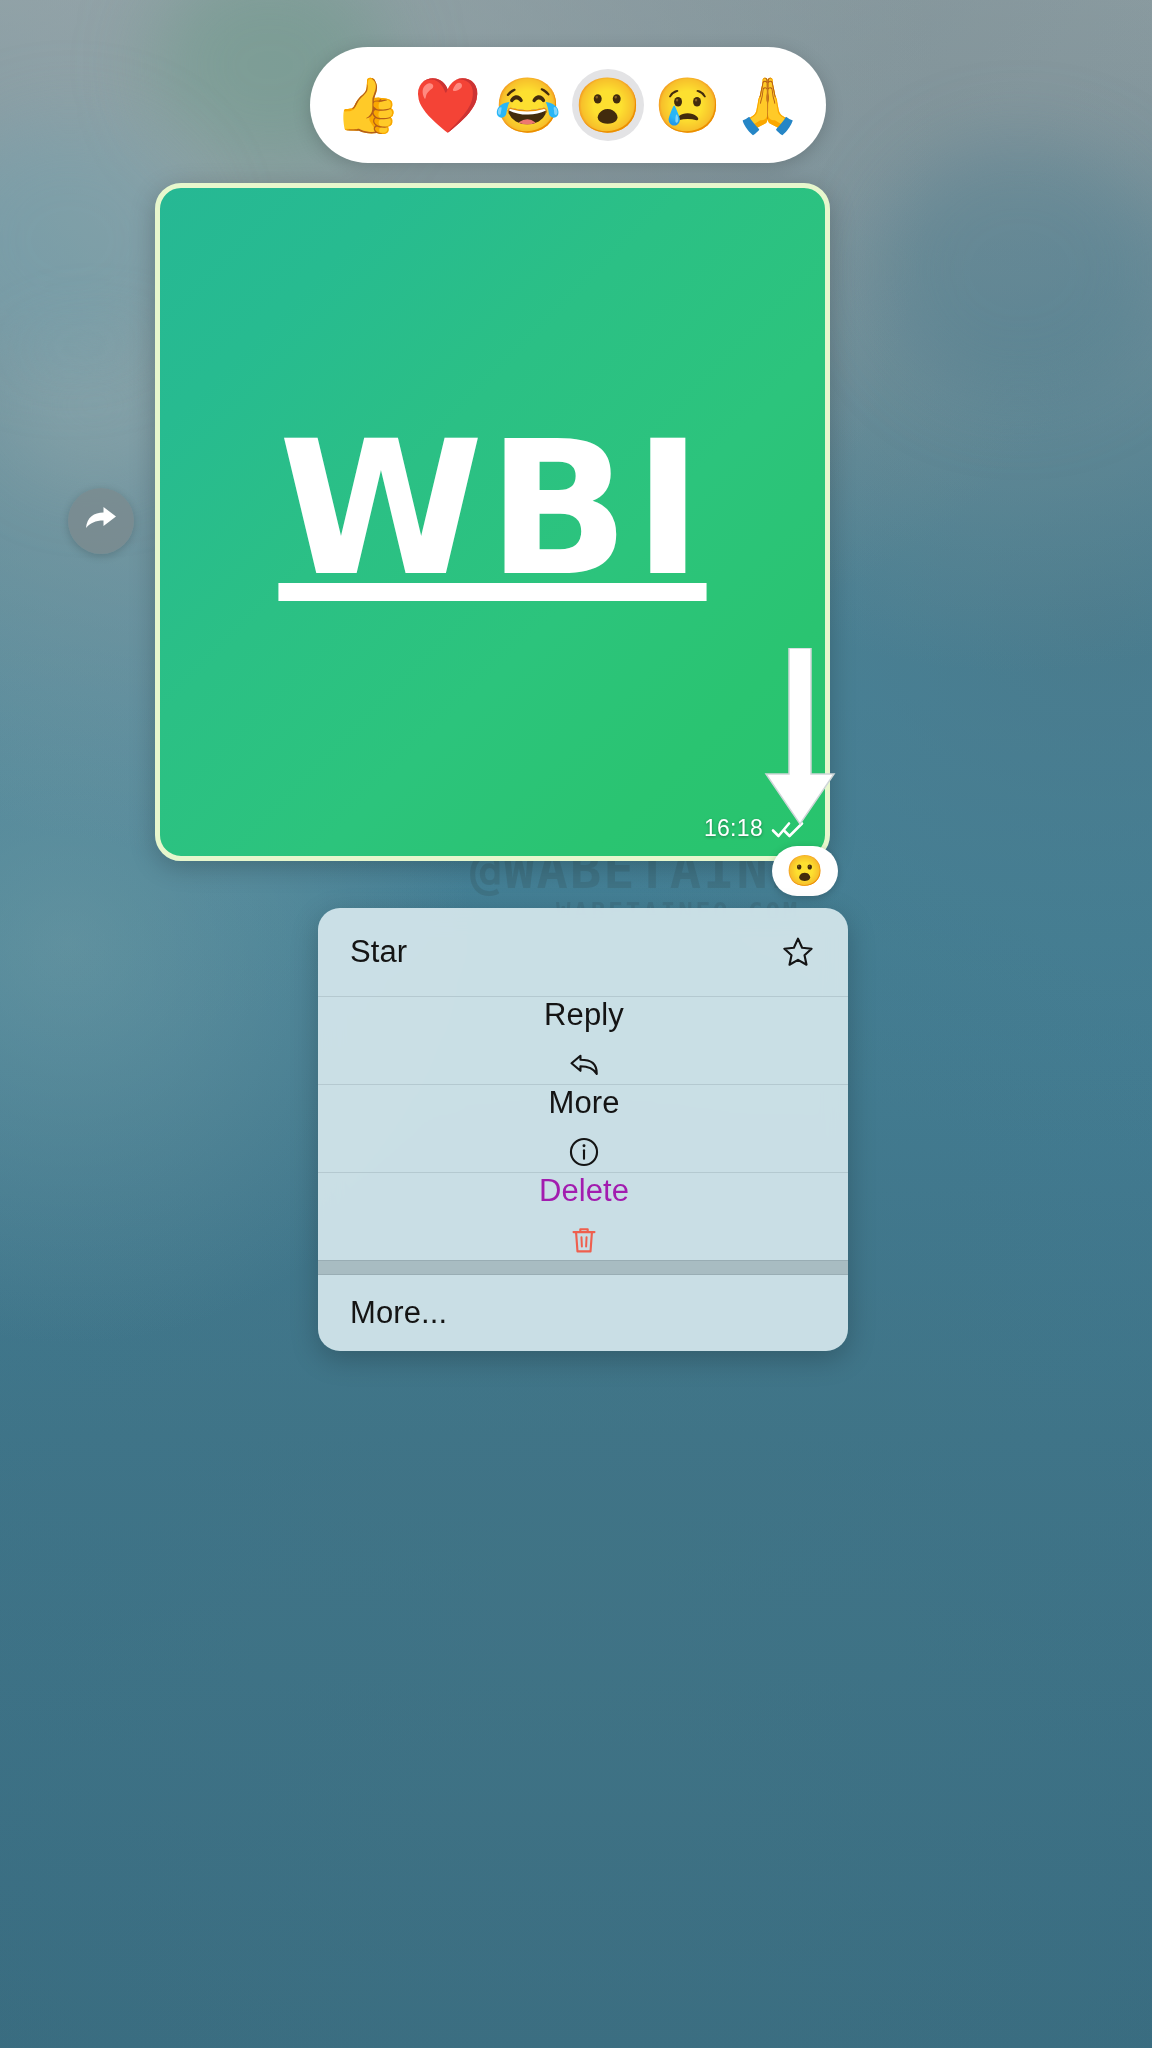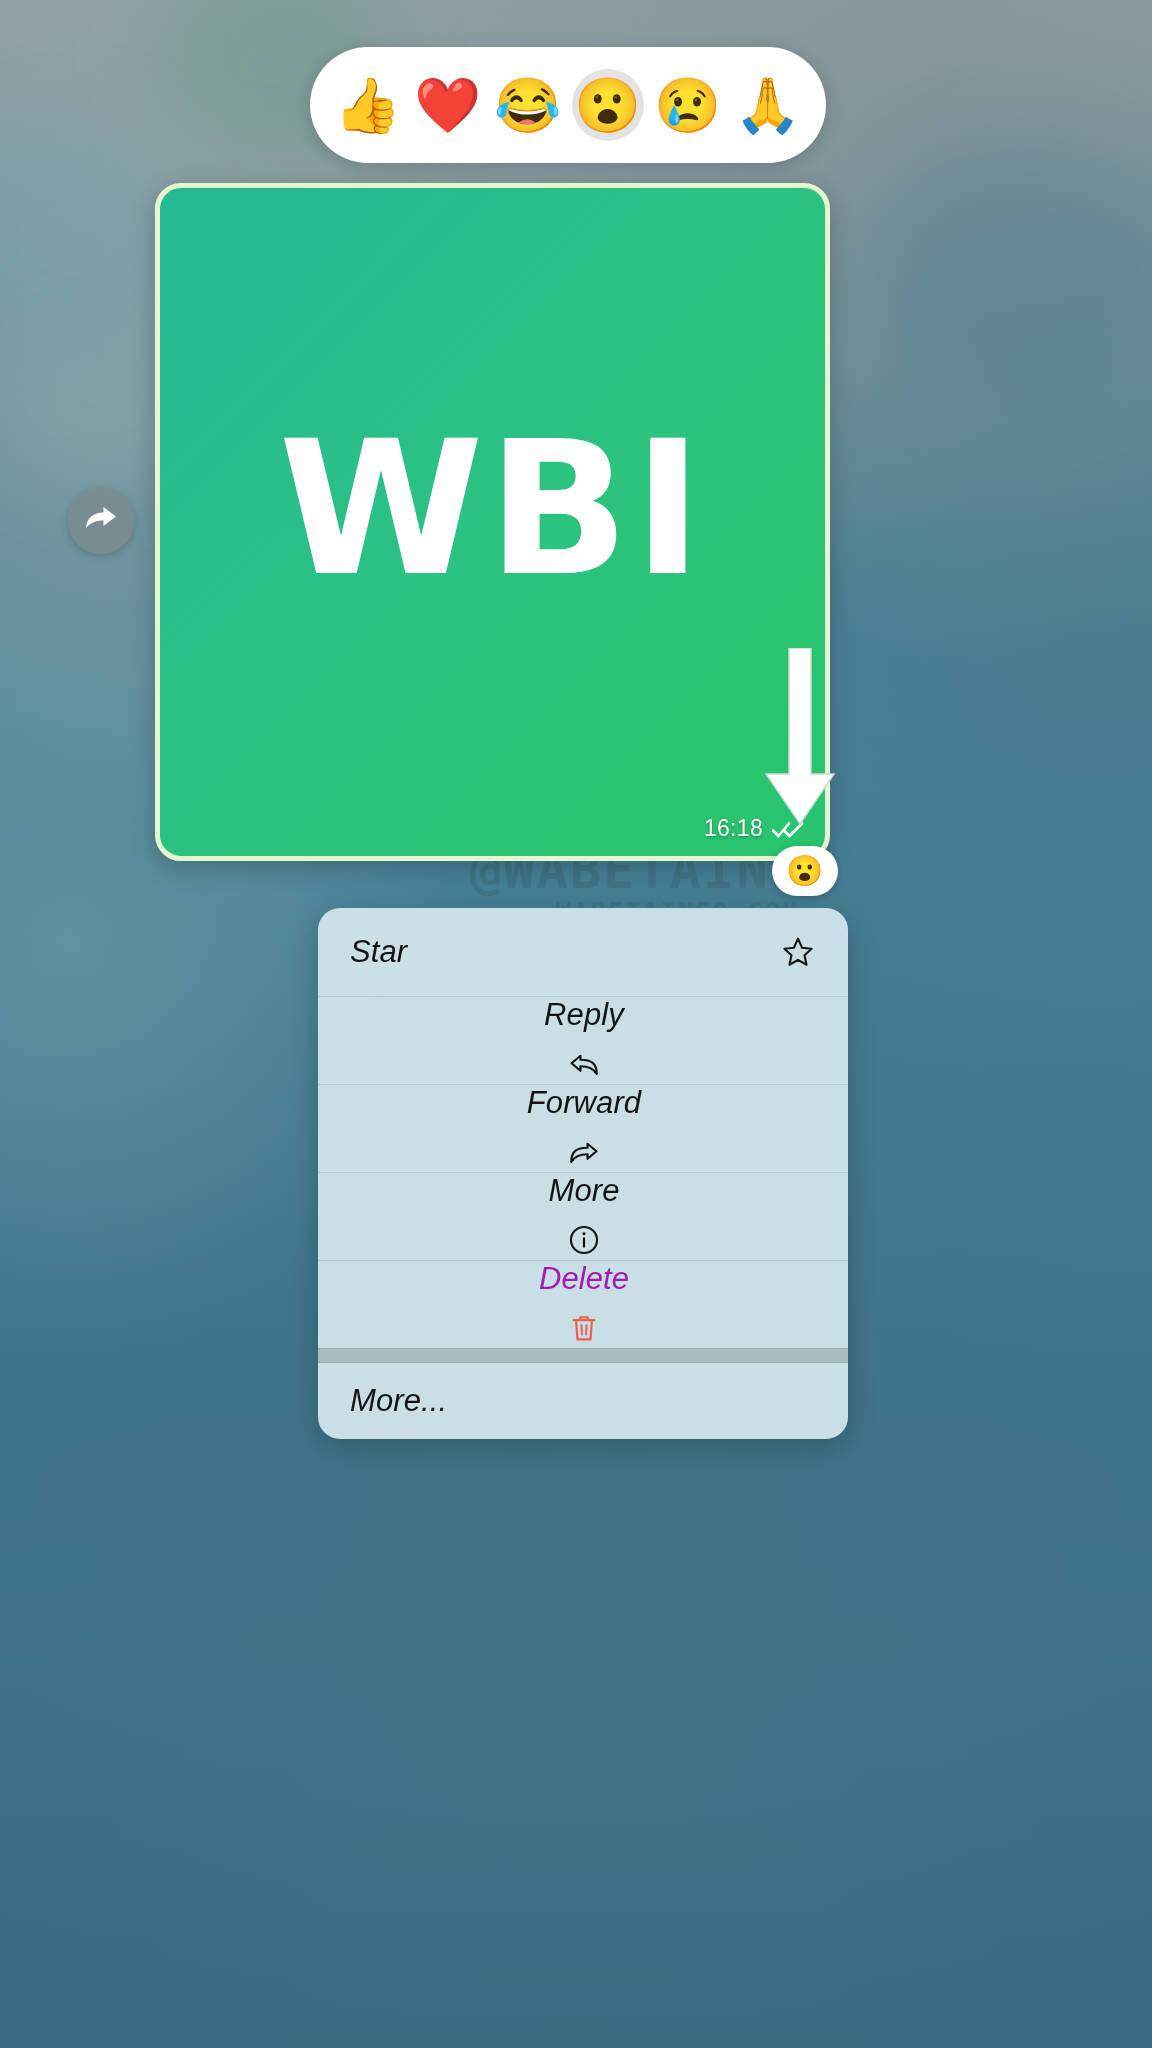--- a/index.html
+++ b/index.html
@@ -150,6 +150,7 @@
     letter-spacing: 4px;
     color: #ffffff;
     user-select: none;
+    text-decoration: underline;
   }
   .bubble-meta {
     position: absolute;

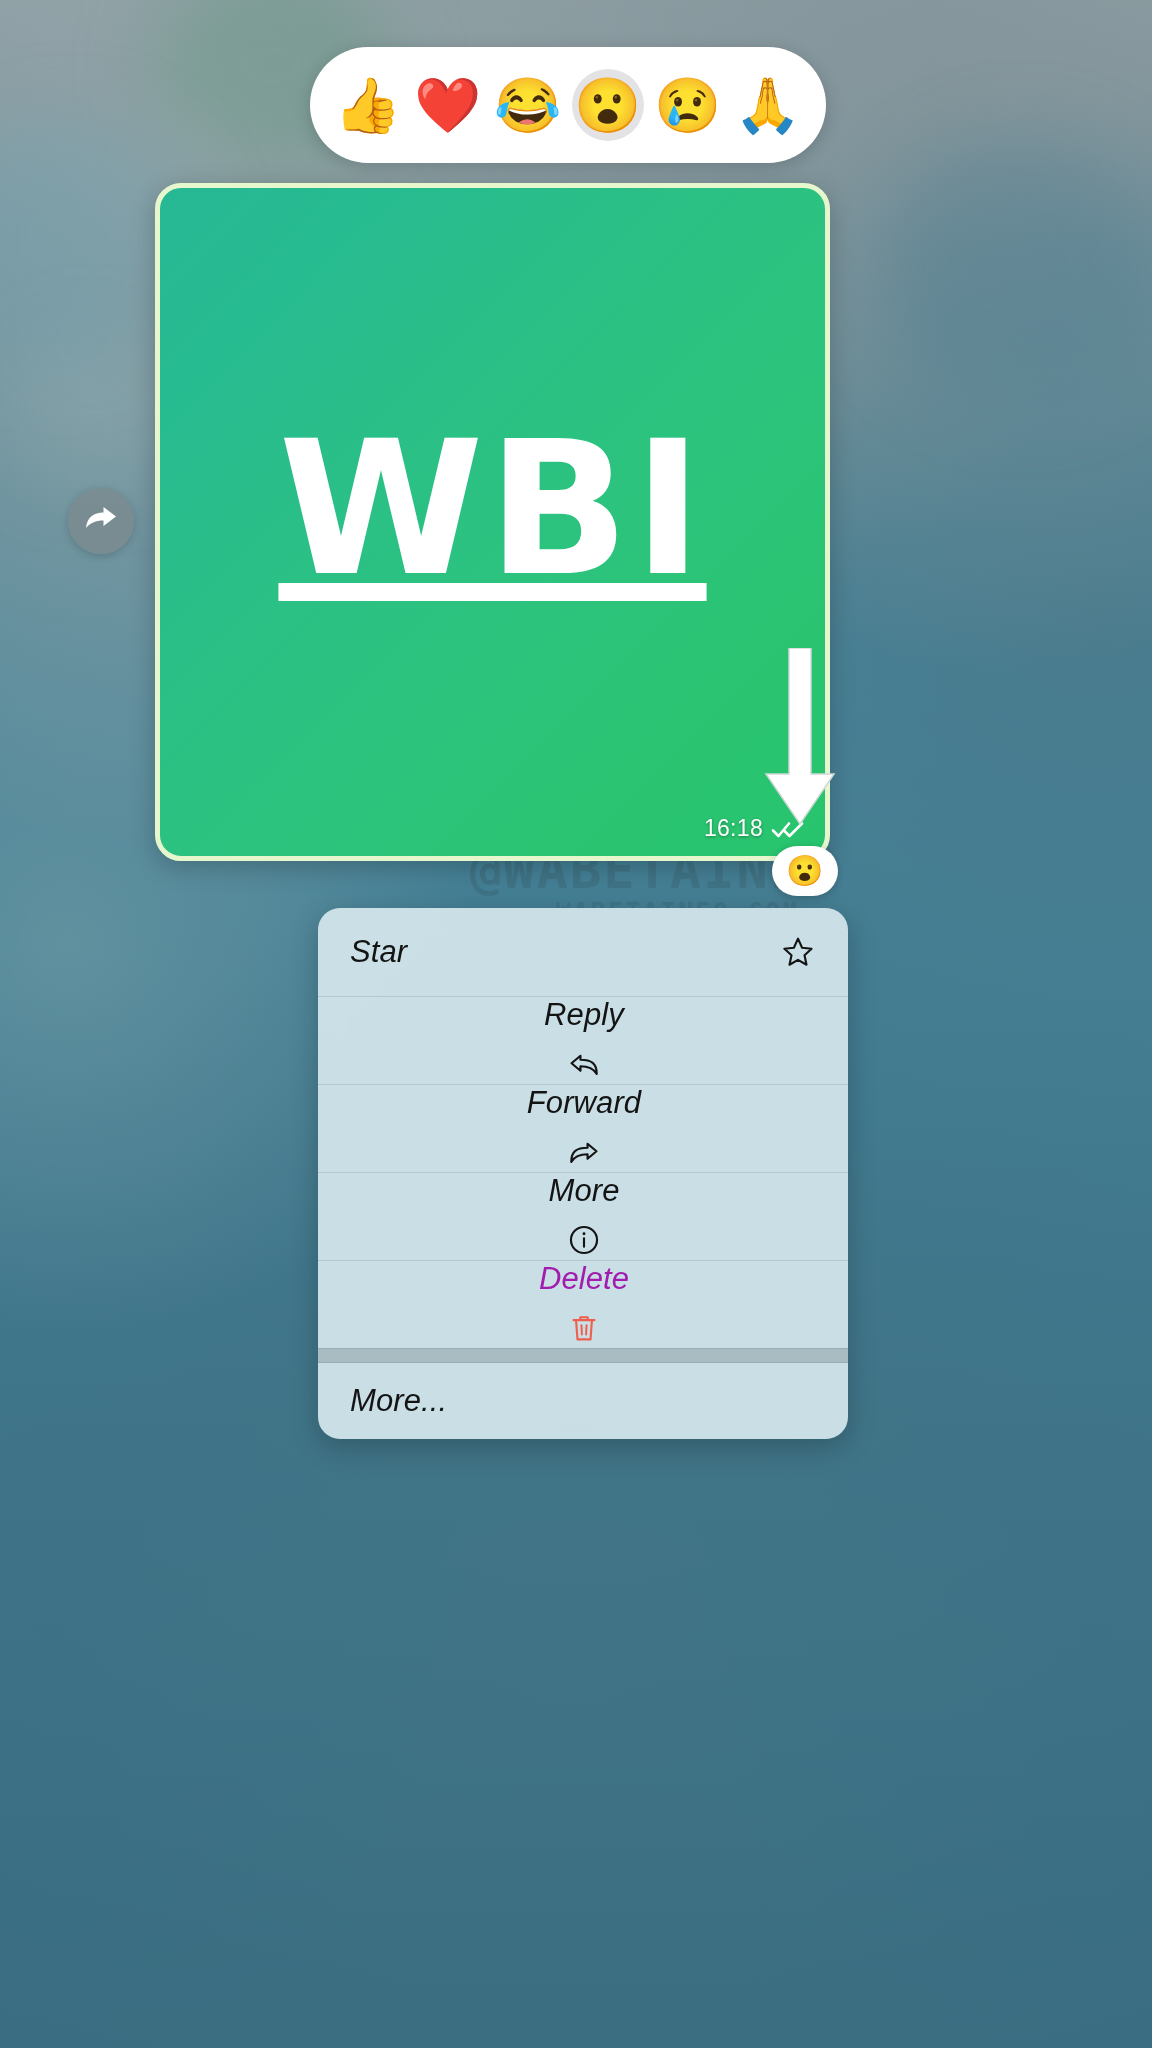--- a/index.html
+++ b/index.html
@@ -243,7 +243,6 @@
     padding: 0 30px 0 32px;
     box-sizing: border-box;
     cursor: pointer;
-    font-style: italic;
   }
   .menu-item + .menu-item {
     border-top: 1px solid rgba(118,140,148,0.26);

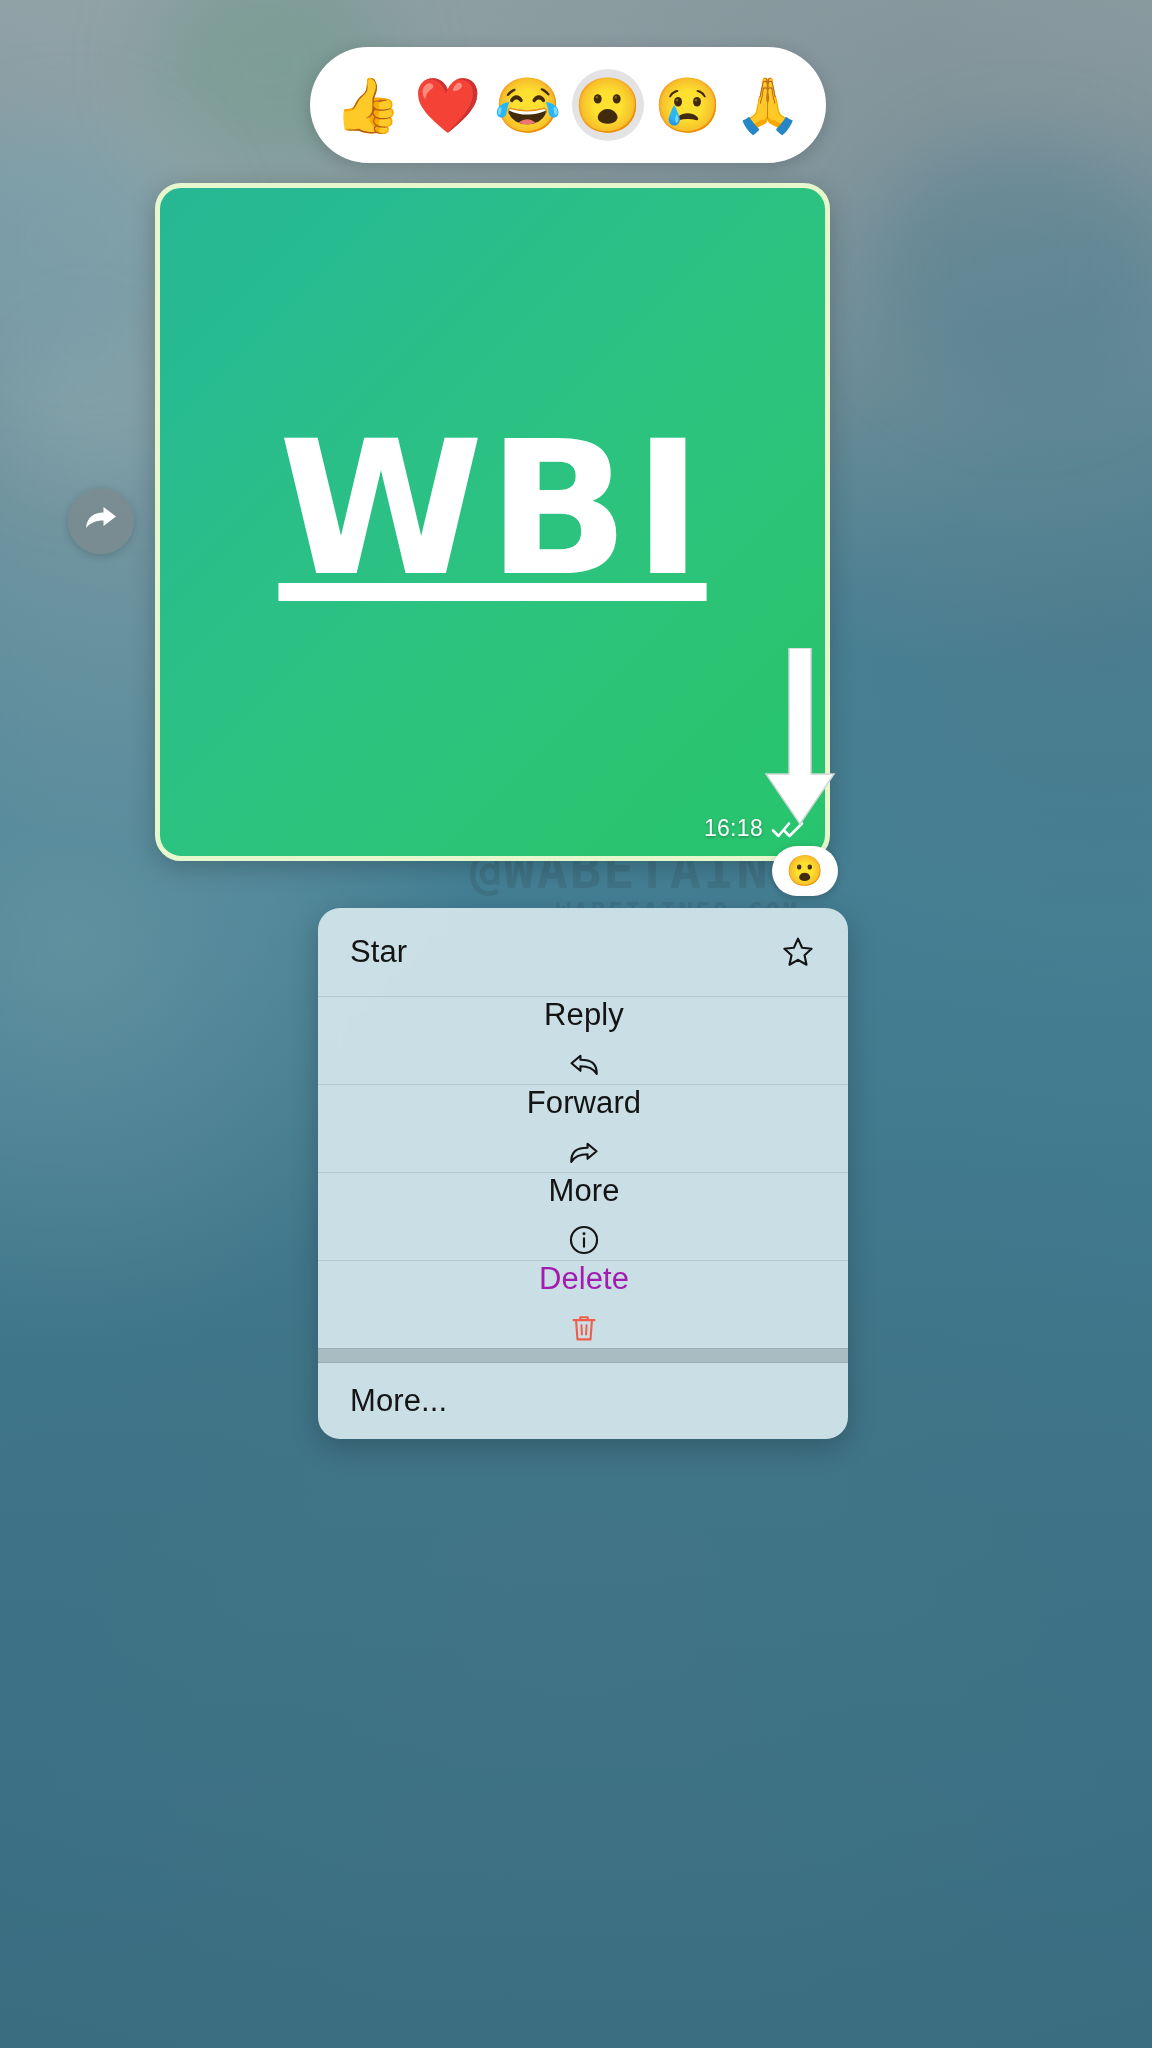--- a/index.html
+++ b/index.html
@@ -351,14 +351,6 @@
       </span>
     </div>
 
-    <div class="menu-item">
-      <span class="menu-label">Forward</span>
-      <span class="menu-icon">
-        <svg width="34" height="34" viewBox="0 0 24 24" fill="none">
-          <path d="M14.5 6.2 L20.8 11.5 L14.5 16.8 L14.5 13.6 C9 13.6 5.4 15 3 19 C3 11.5 6.8 9 14.5 9 Z" stroke="currentColor" stroke-width="1.5" stroke-linejoin="round"></path>
-        </svg>
-      </span>
-    </div>
 
 
     <div class="menu-item">

